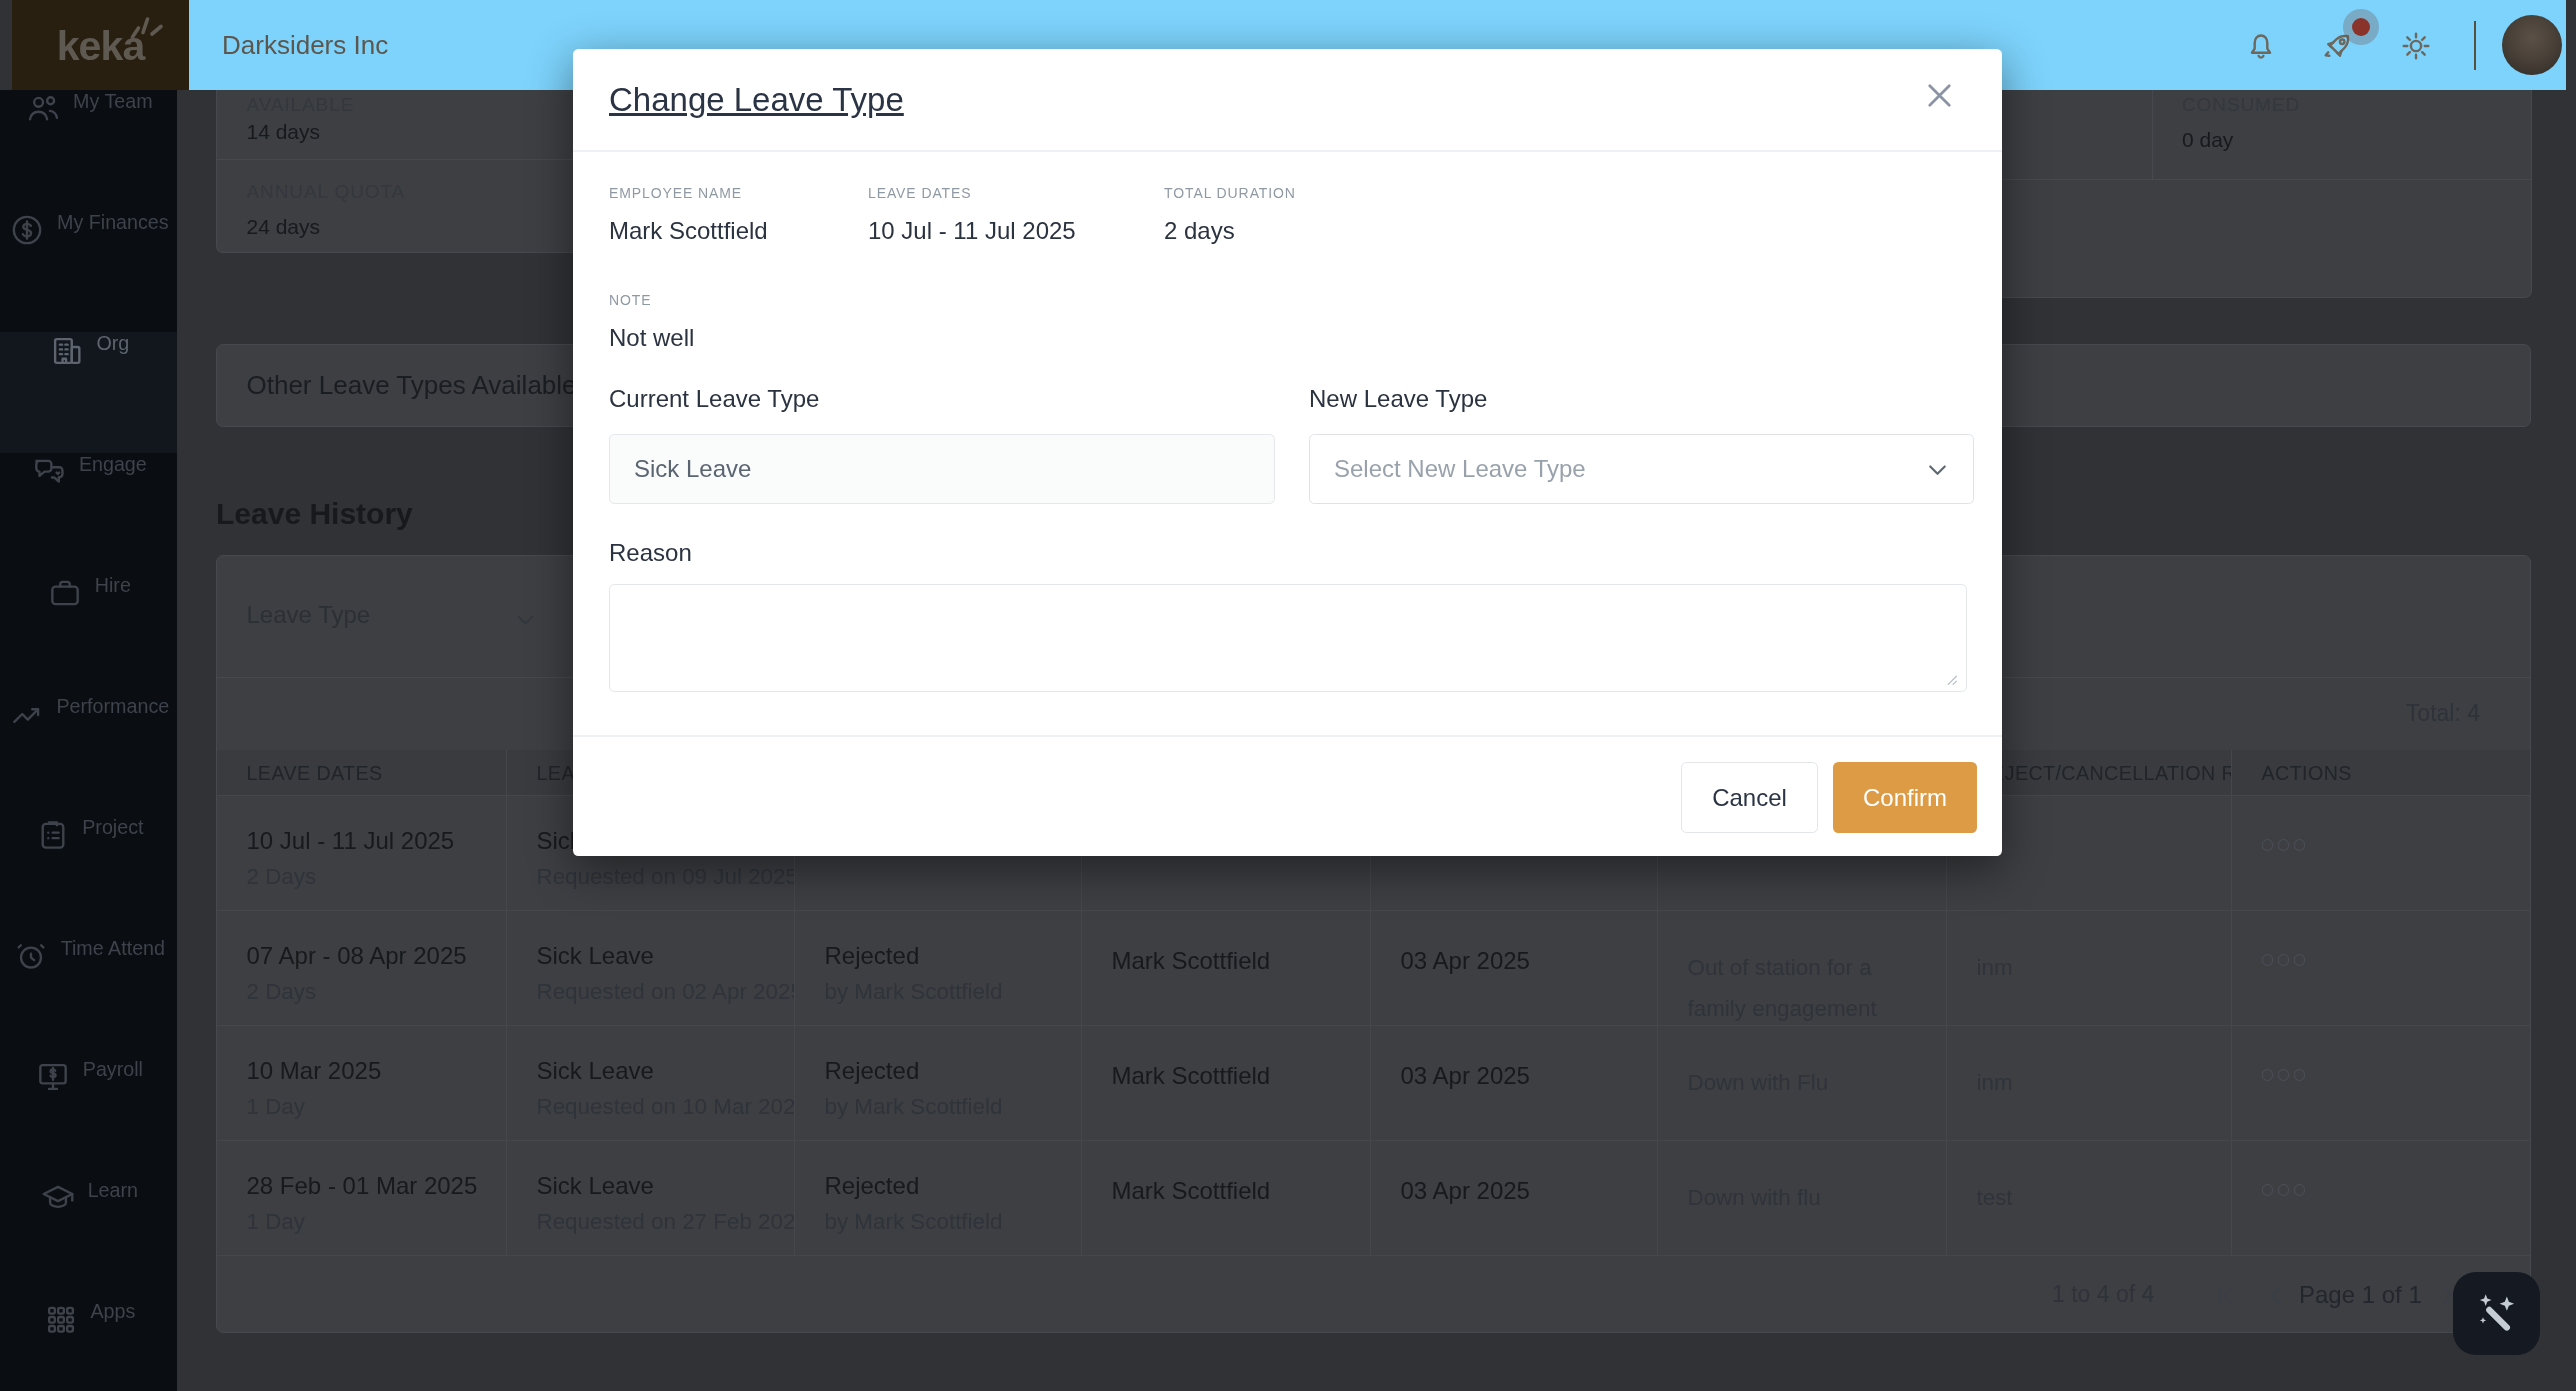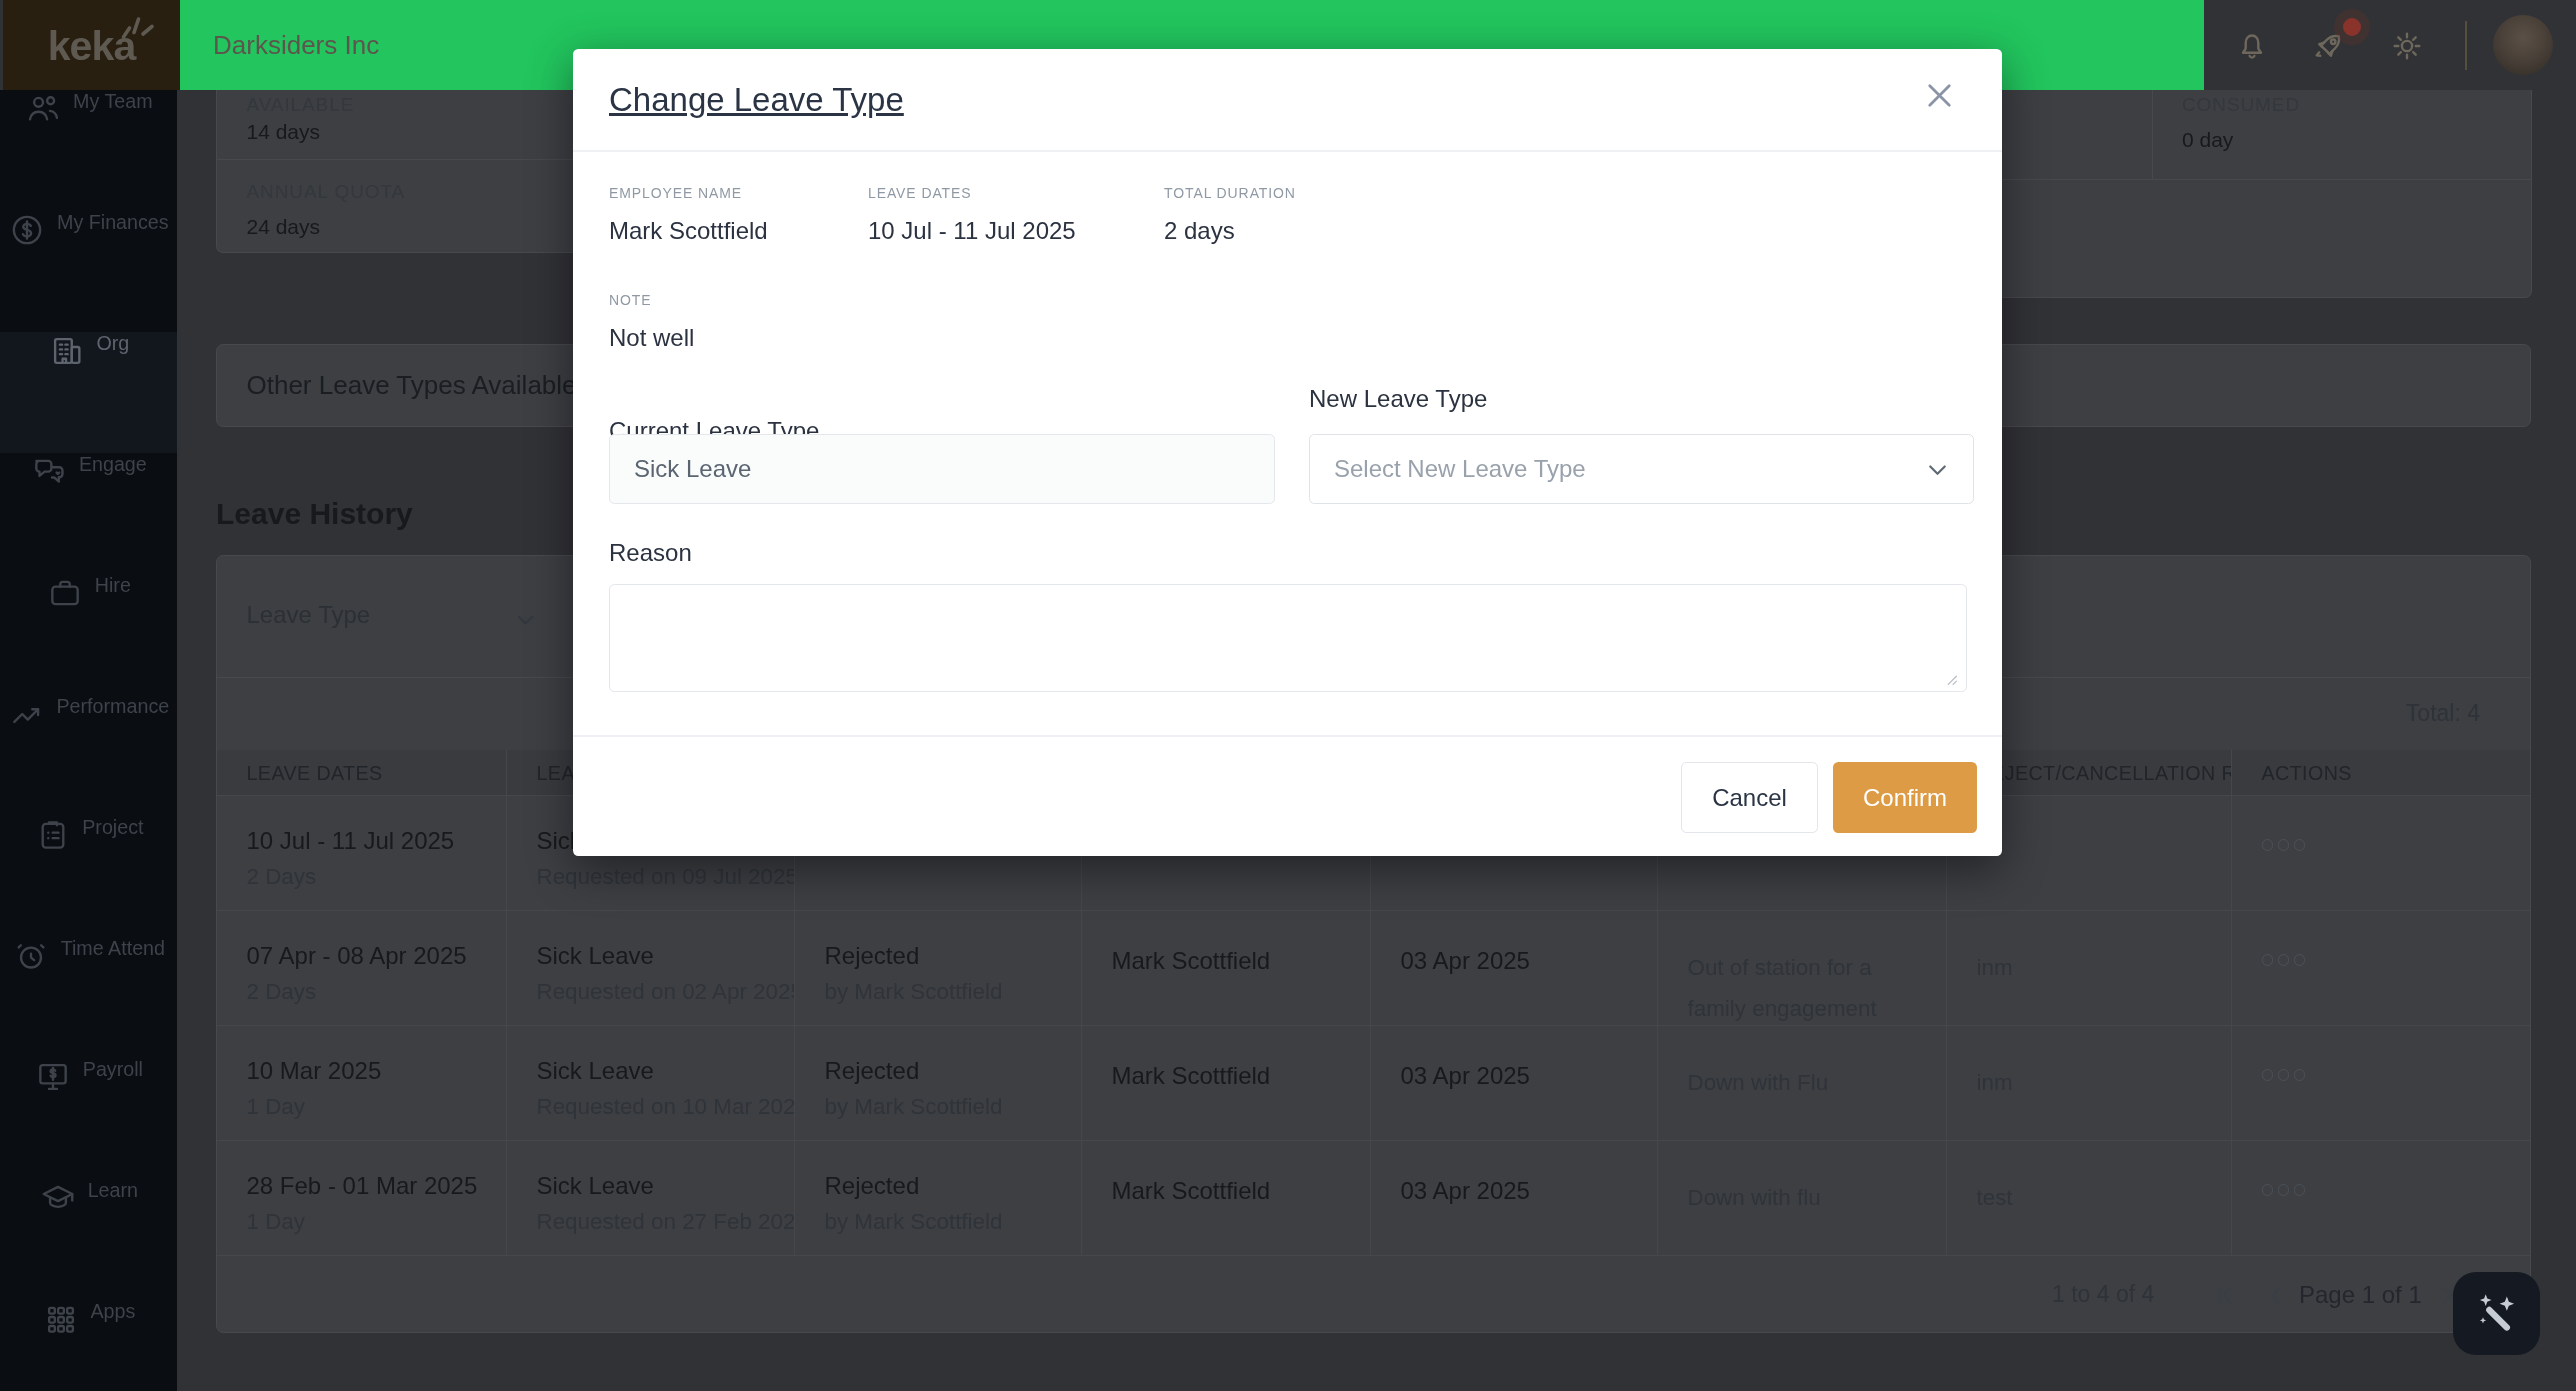--- a/index.html
+++ b/index.html
@@ -10,7 +10,7 @@
   }
   svg{display:block}
   
-  .topbar{position:absolute;left:3px;top:0;width:2201px;height:90px;background:#22c55e;}
+  .topbar{position:absolute;left:12px;top:0;width:2554px;height:90px;background:#7dd3fc;}
   .logo-box{position:absolute;left:0;top:0;width:177px;height:90px;background:#291f11;display:flex;align-items:center;justify-content:center;}
   .logo-text{font-size:41px;font-weight:800;color:#5f5a51;letter-spacing:-0.9px;position:relative;top:1.8px;}
   .logo-spark{position:absolute;right:25px;top:12.5px;}

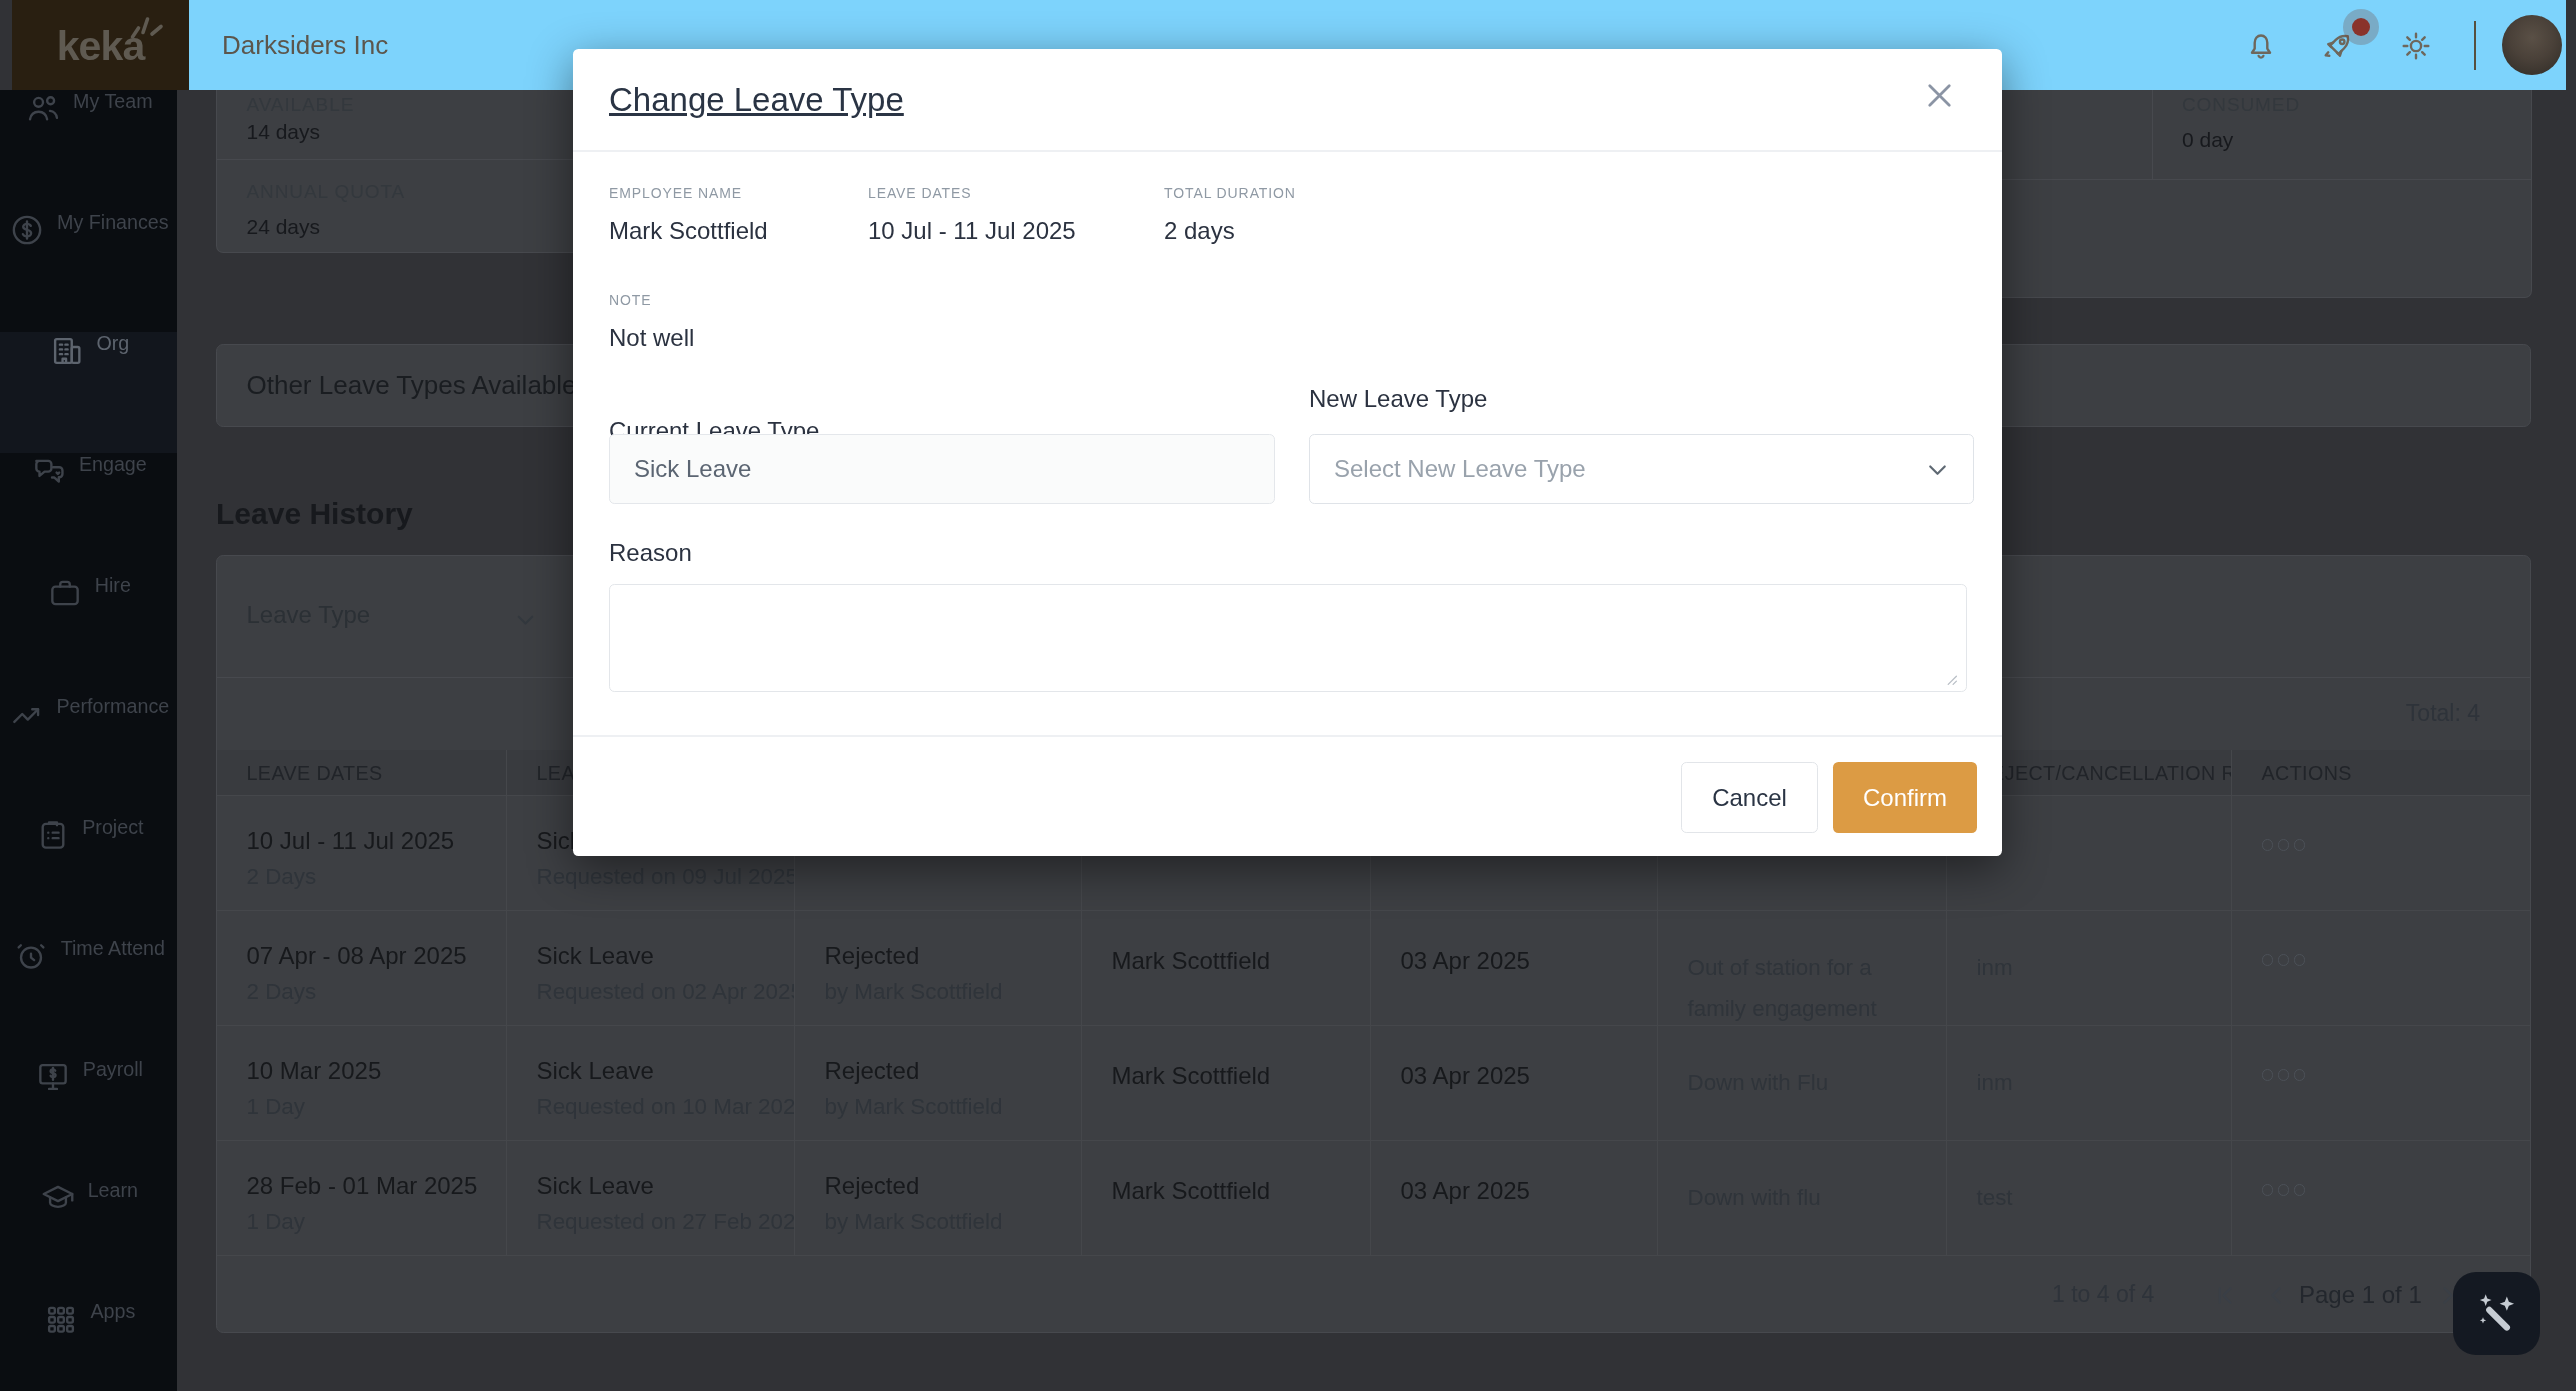--- a/index.html
+++ b/index.html
@@ -420,7 +420,7 @@
   <div class="m-lab" style="left:36px;top:243px;">NOTE</div>
   <div class="m-val" style="left:36px;top:275px;">Not well</div>
 
-  <div class="m-field-label" style="left:36px;top:336px;margin-top:32px;">Current Leave Type</div>
+  <div class="m-field-label" style="left:36px;top:336px;">Current Leave Type</div>
   <div class="m-input disabled" style="left:36px;top:385px;width:666px;">
     <span>Sick Leave</span>
   </div>

